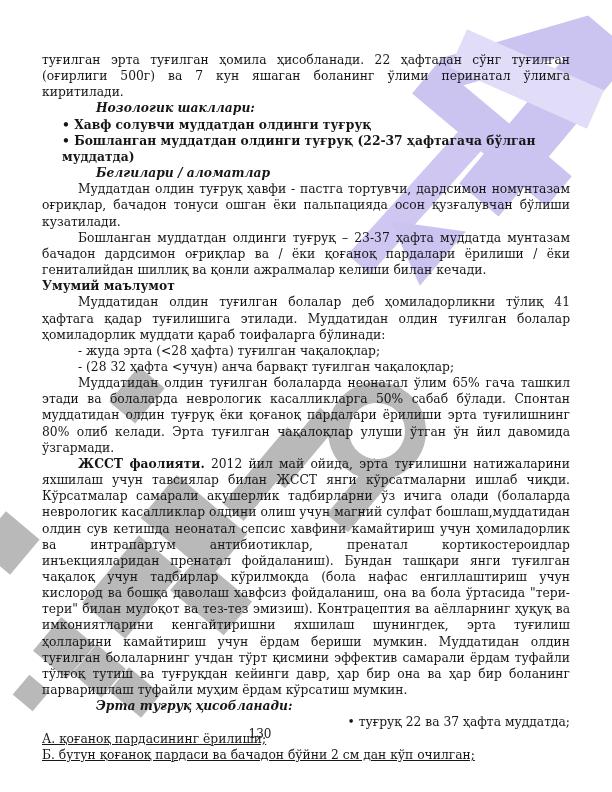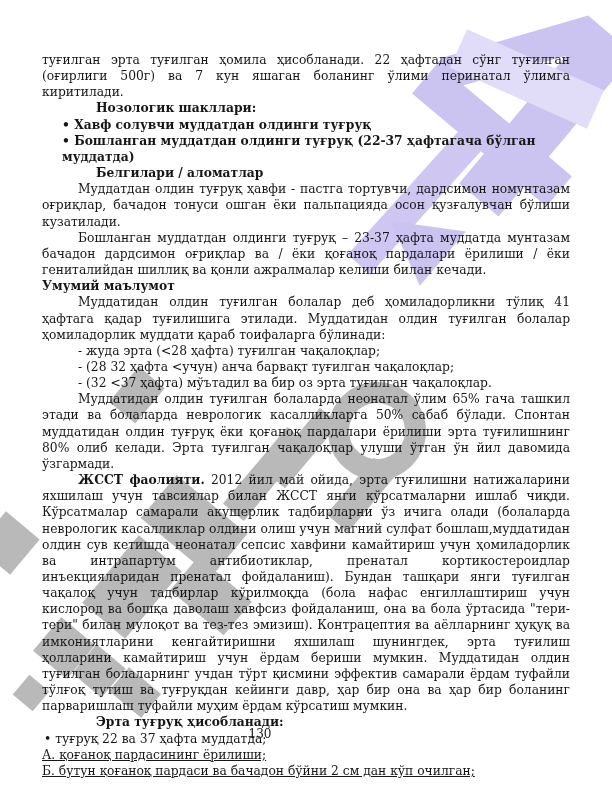--- a/index.html
+++ b/index.html
@@ -55,7 +55,7 @@
   .blk{margin:0;}
   .b-cont{text-indent:0;}
   .b-para{text-indent:36px;}
-  .b-heading{font-weight:bold;padding-left:54px;text-align:left;}
+  .b-heading{font-weight:bold;padding-left:54px;text-align:left;font-style:italic;}
   .b-center{font-weight:bold;text-align:left;}
   .b-bullet{padding-left:20px;text-align:left;font-weight:bold;}
   .b-bullet-left{padding-left:2px;text-align:left;}

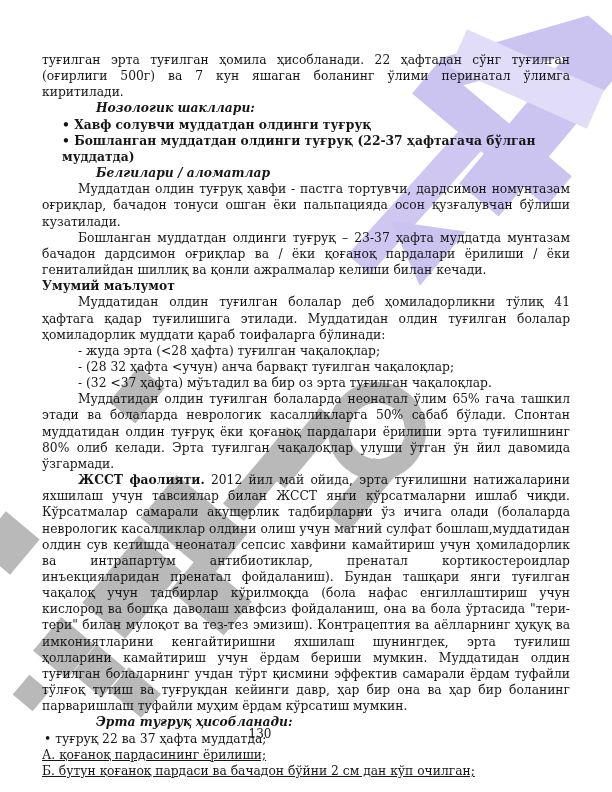--- a/index.html
+++ b/index.html
@@ -104,7 +104,6 @@
       <div class="blk b-para">Муддатидан олдин туғилган болалар деб ҳомиладорликни тўлиқ 41 ҳафтага қадар туғилишига этилади.  Муддатидан олдин туғилган болалар ҳомиладорлик муддати қараб тоифаларга бўлинади:</div>
       <div class="blk b-dash">- жуда эрта (&lt;28 ҳафта) туғилган чақалоқлар;</div>
       <div class="blk b-dash">- (28 32 ҳафта &lt;учун) анча барвақт туғилган чақалоқлар;</div>
-      <div class="blk b-dash">- (32 &lt;37 ҳафта) мўътадил ва бир оз эрта туғилган чақалоқлар.</div>
       <div class="blk b-para">Муддатидан олдин туғилган болаларда неонатал ўлим 65% гача ташкил этади ва болаларда неврологик касалликларга 50% сабаб бўлади. Спонтан муддатидан олдин туғруқ  ёки қоғаноқ пардалари ёрилиши эрта туғилишнинг 80% олиб келади. Эрта туғилган чақалоқлар улуши ўтган ўн йил давомида ўзгармади.</div>
       <div class="blk b-para"><span class="lead">ЖССТ фаолияти.</span><span> 2012 йил май ойида, эрта туғилишни натижаларини яхшилаш учун тавсиялар билан ЖССТ янги кўрсатмаларни ишлаб чиқди. Кўрсатмалар самарали акушерлик тадбирларни ўз ичига олади (болаларда неврологик касалликлар олдини олиш учун магний сулфат бошлаш,муддатидан олдин сув кетишда неонатал сепсис хавфини камайтириш учун ҳомиладорлик ва интрапартум антибиотиклар, пренатал кортикостероидлар инъекцияларидан пренатал фойдаланиш). Бундан ташқари янги туғилган чақалоқ учун тадбирлар кўрилмоқда (бола нафас енгиллаштириш учун кислород ва бошқа даволаш хавфсиз фойдаланиш, она ва бола ўртасида "тери-тери" билан мулоқот ва тез-тез эмизиш). Контрацептия ва аёлларнинг ҳуқуқ ва имкониятларини кенгайтиришни яхшилаш шунингдек, эрта туғилиш ҳолларини камайтириш учун ёрдам бериши мумкин. Муддатидан олдин туғилган болаларнинг учдан тўрт қисмини эффектив самарали ёрдам туфайли  тўлғоқ тутиш ва туғруқдан кейинги давр, ҳар бир она ва ҳар бир боланинг парваришлаш туфайли муҳим ёрдам кўрсатиш мумкин.</span></div>
       <div class="blk b-heading">Эрта туғруқ ҳисобланади:</div>

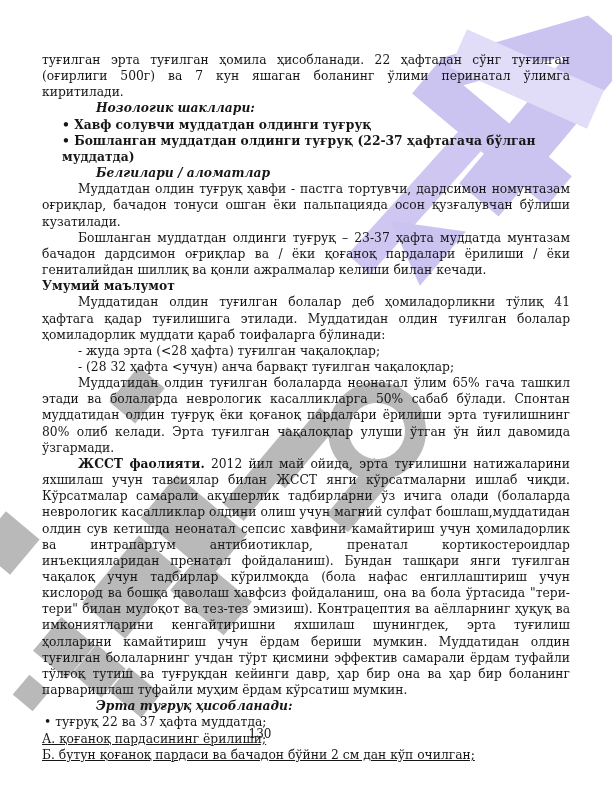--- a/index.html
+++ b/index.html
@@ -58,7 +58,7 @@
   .b-heading{font-weight:bold;padding-left:54px;text-align:left;font-style:italic;}
   .b-center{font-weight:bold;text-align:left;}
   .b-bullet{padding-left:20px;text-align:left;font-weight:bold;}
-  .b-bullet-left{padding-left:2px;text-align:left;}
+  .b-bullet-left{padding-left:2px;text-align:right;}
   .b-dash{padding-left:36px;text-align:left;}
   .b-item{padding-left:0;text-align:left;text-decoration:underline;}
   .lead{font-weight:bold;}

